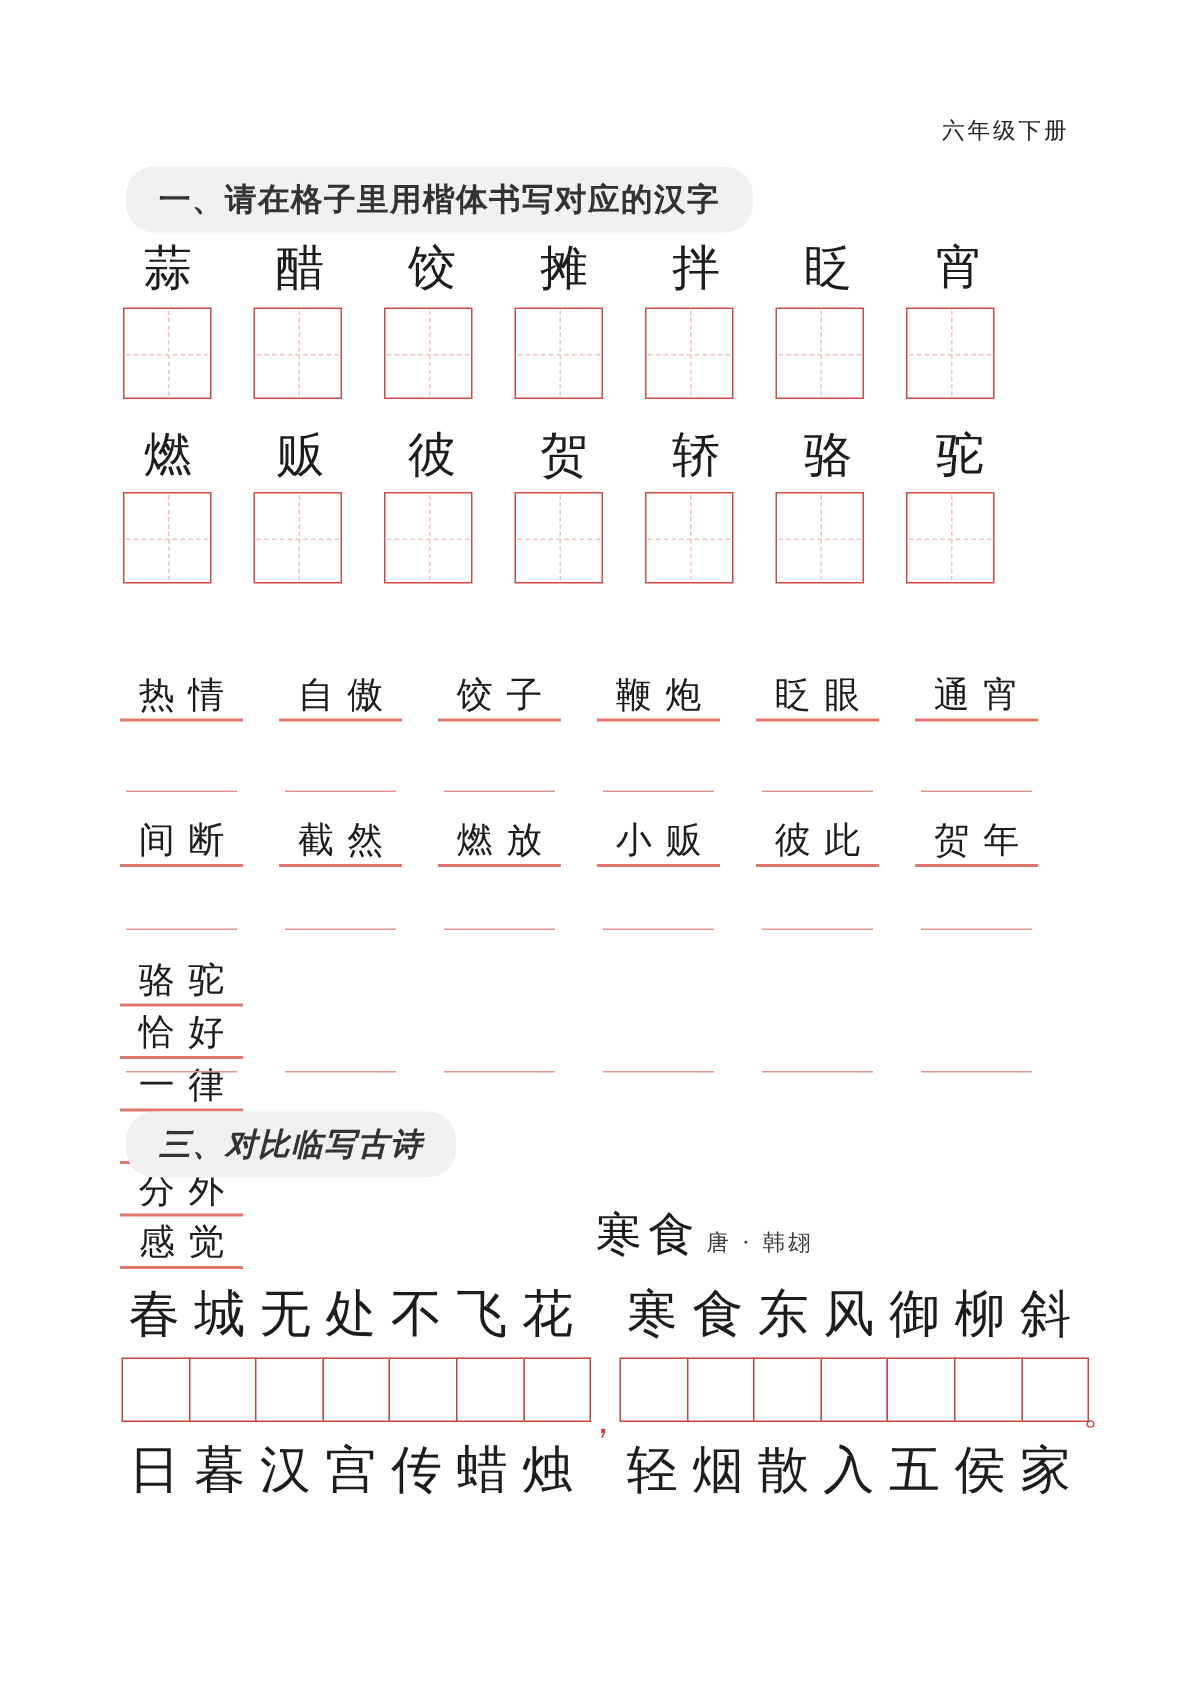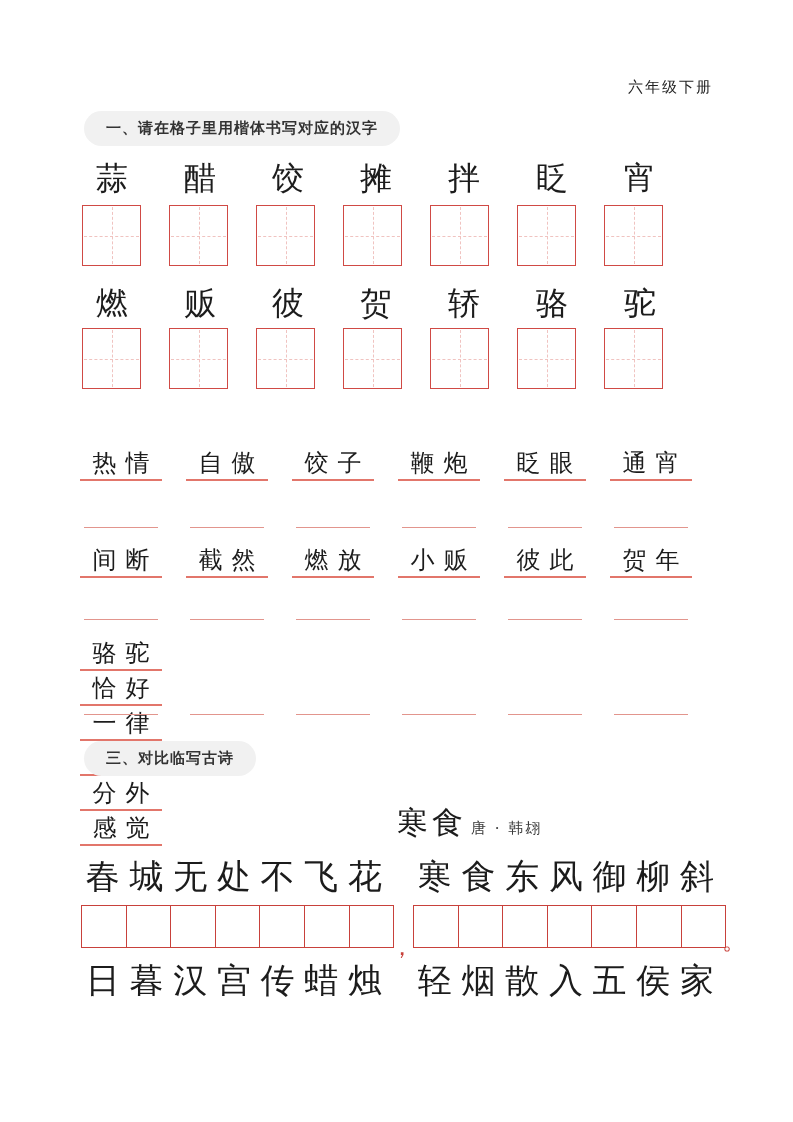--- a/index.html
+++ b/index.html
@@ -30,7 +30,7 @@
     background:var(--pill-bg); border-radius:19px;
     padding:8px 22px;
     font-family:"Liberation Sans","DejaVu Sans",sans-serif;
-    font-size:15px; font-weight:600; color:#333; letter-spacing:1px;
+    font-size:21px; font-weight:600; color:#333; letter-spacing:1px;
     white-space:nowrap;
   }
   #section1-pill { top:111px; }

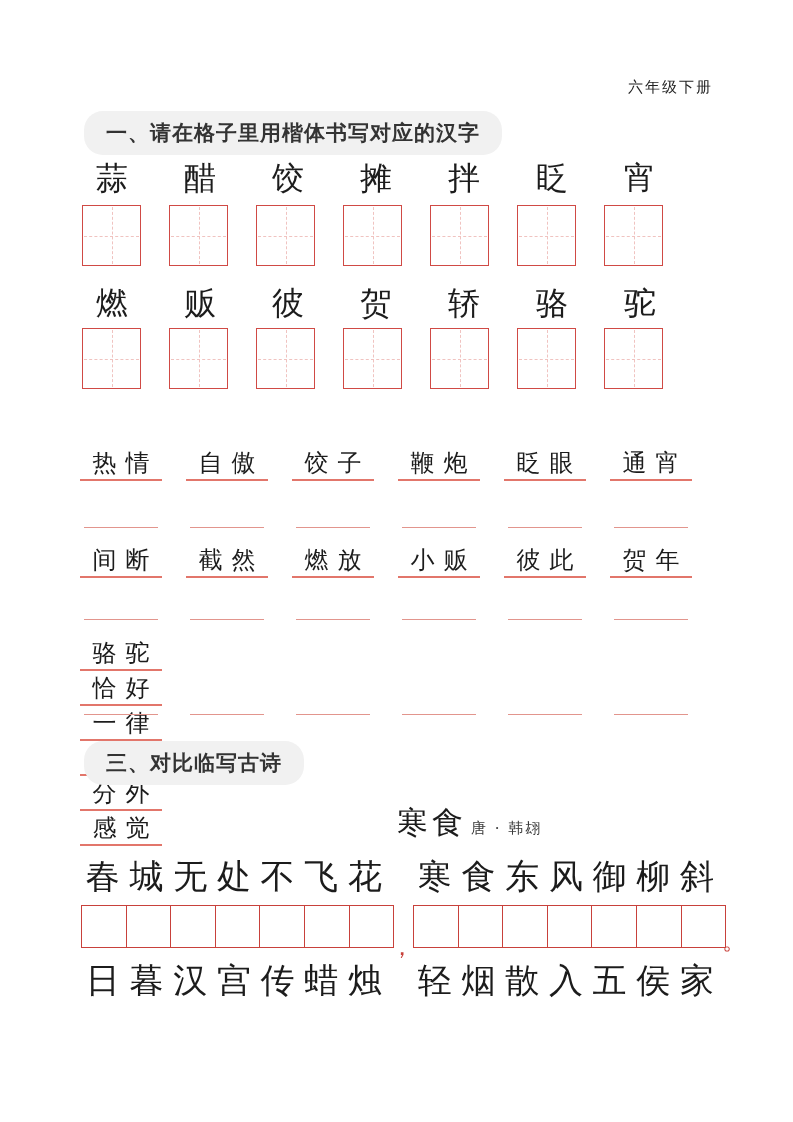--- a/index.html
+++ b/index.html
@@ -35,7 +35,7 @@
   }
   #section1-pill { top:111px; }
   #section2-pill { top:404px; }
-  #section3-pill { top:741px; }
+  #section3-pill { top:741px;font-style:italic; }
 
   .char-row { position:absolute; left:82px; display:flex; }
   #char-row-1 { top:157px; }

